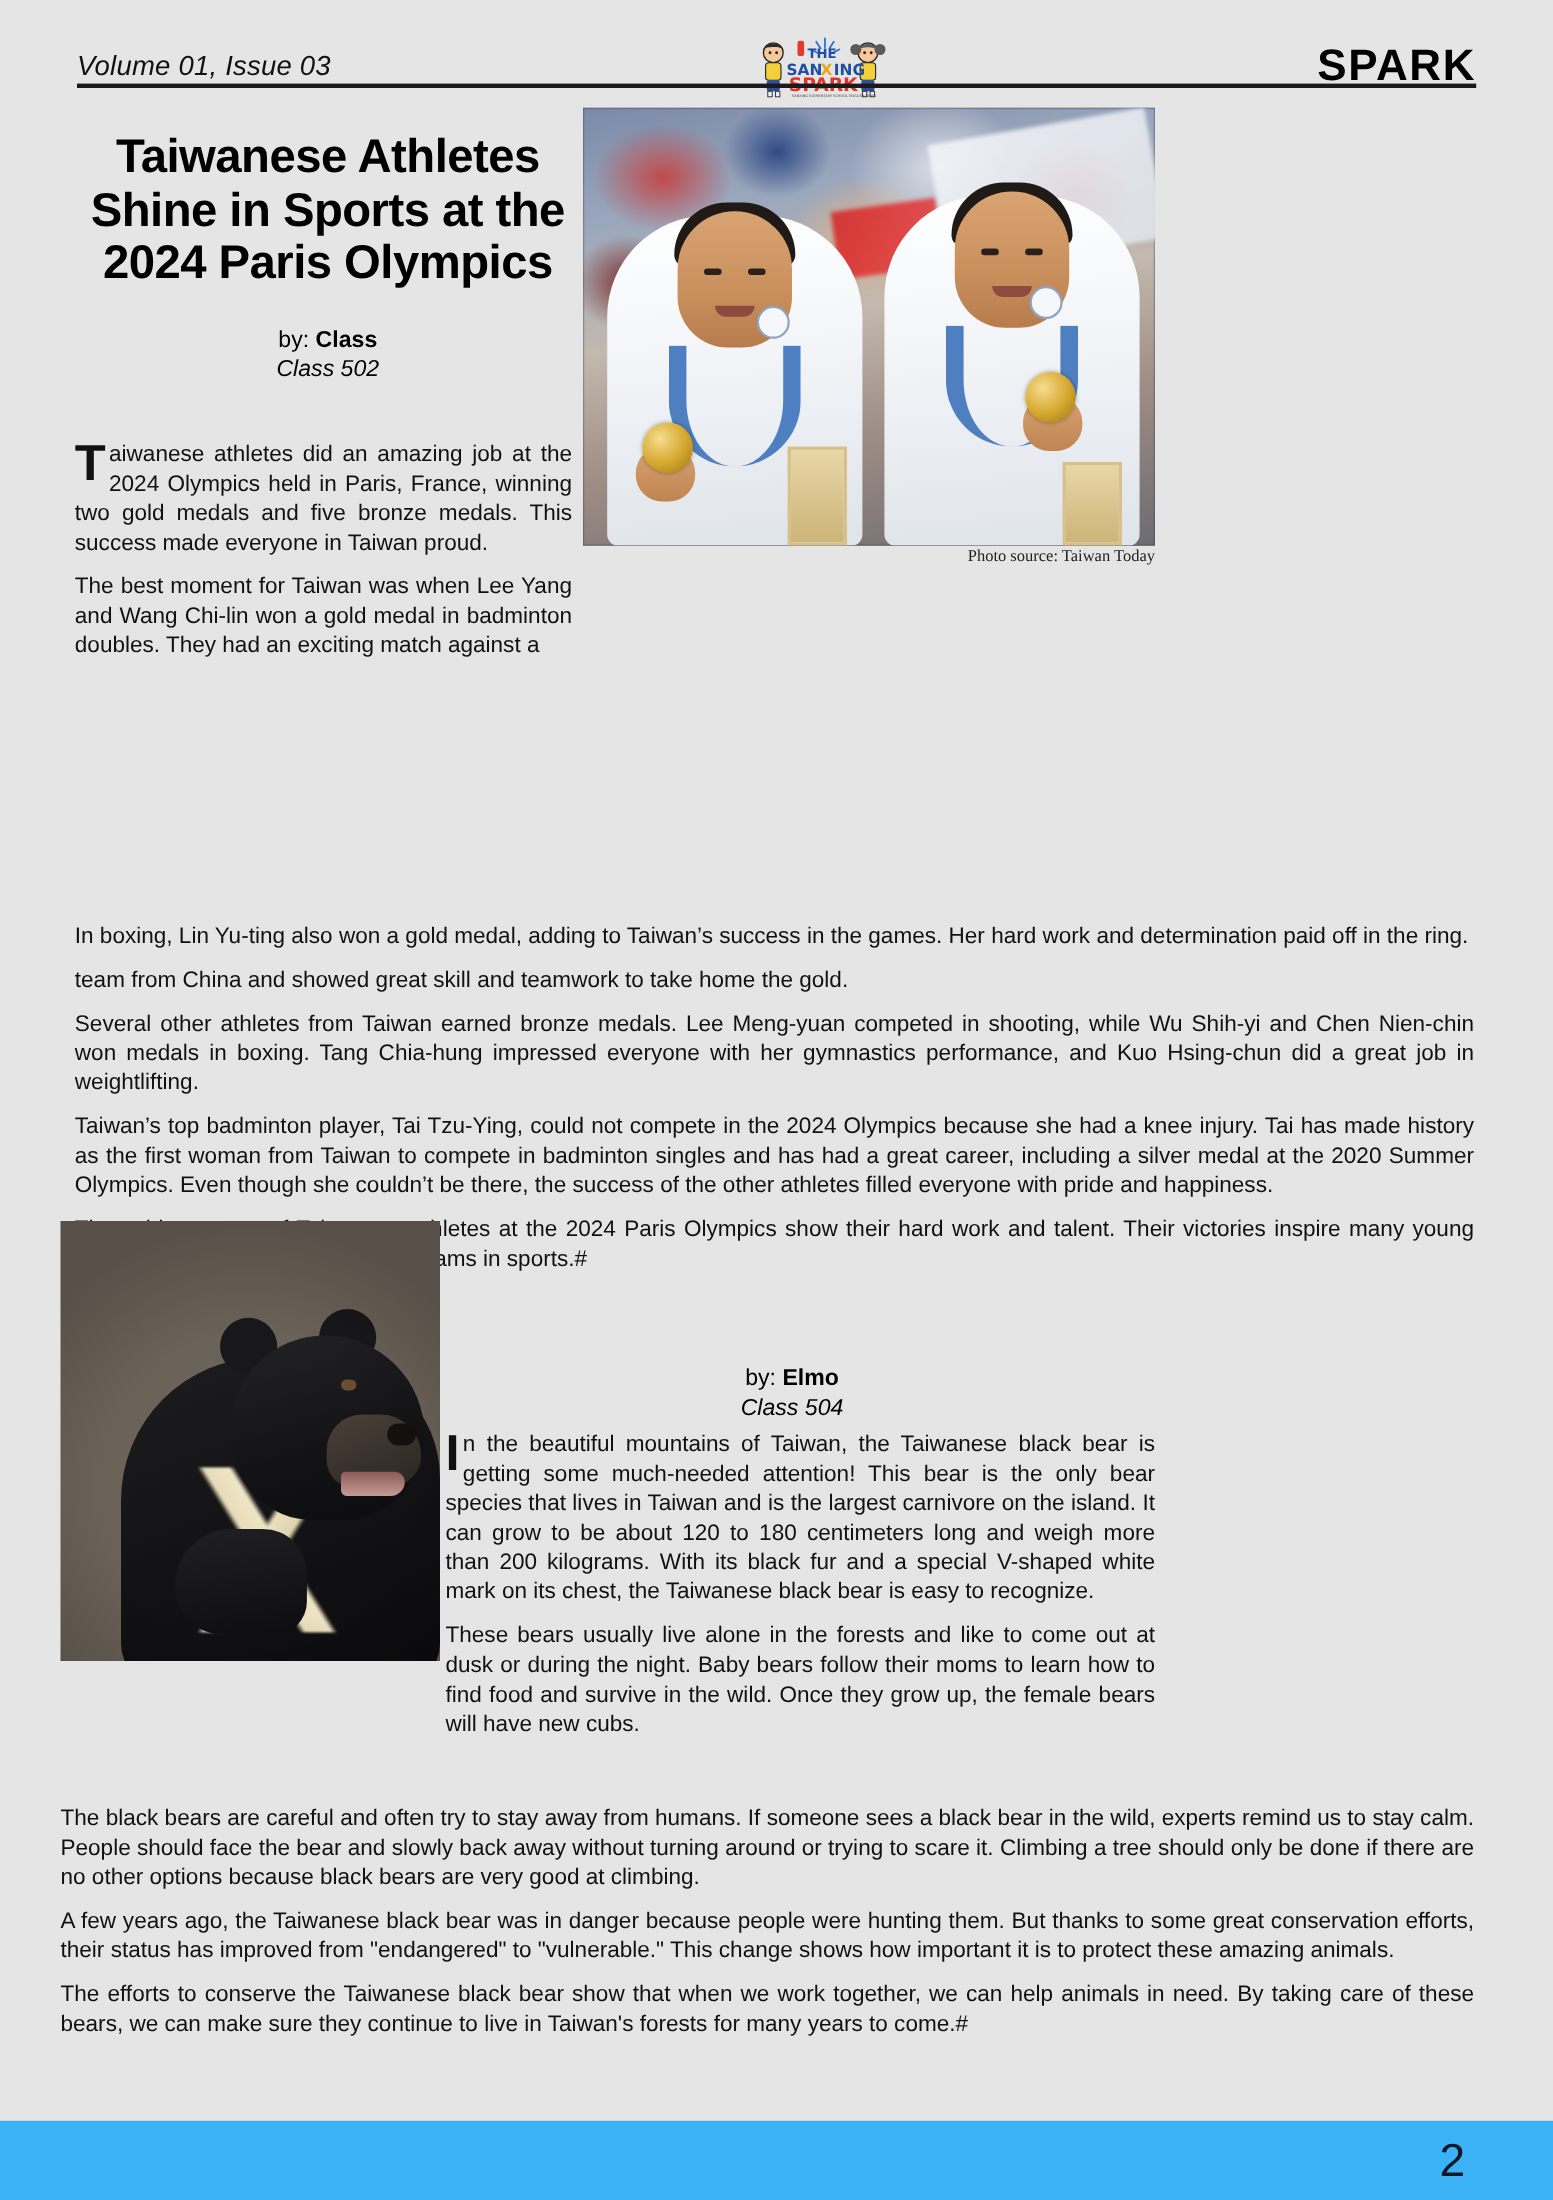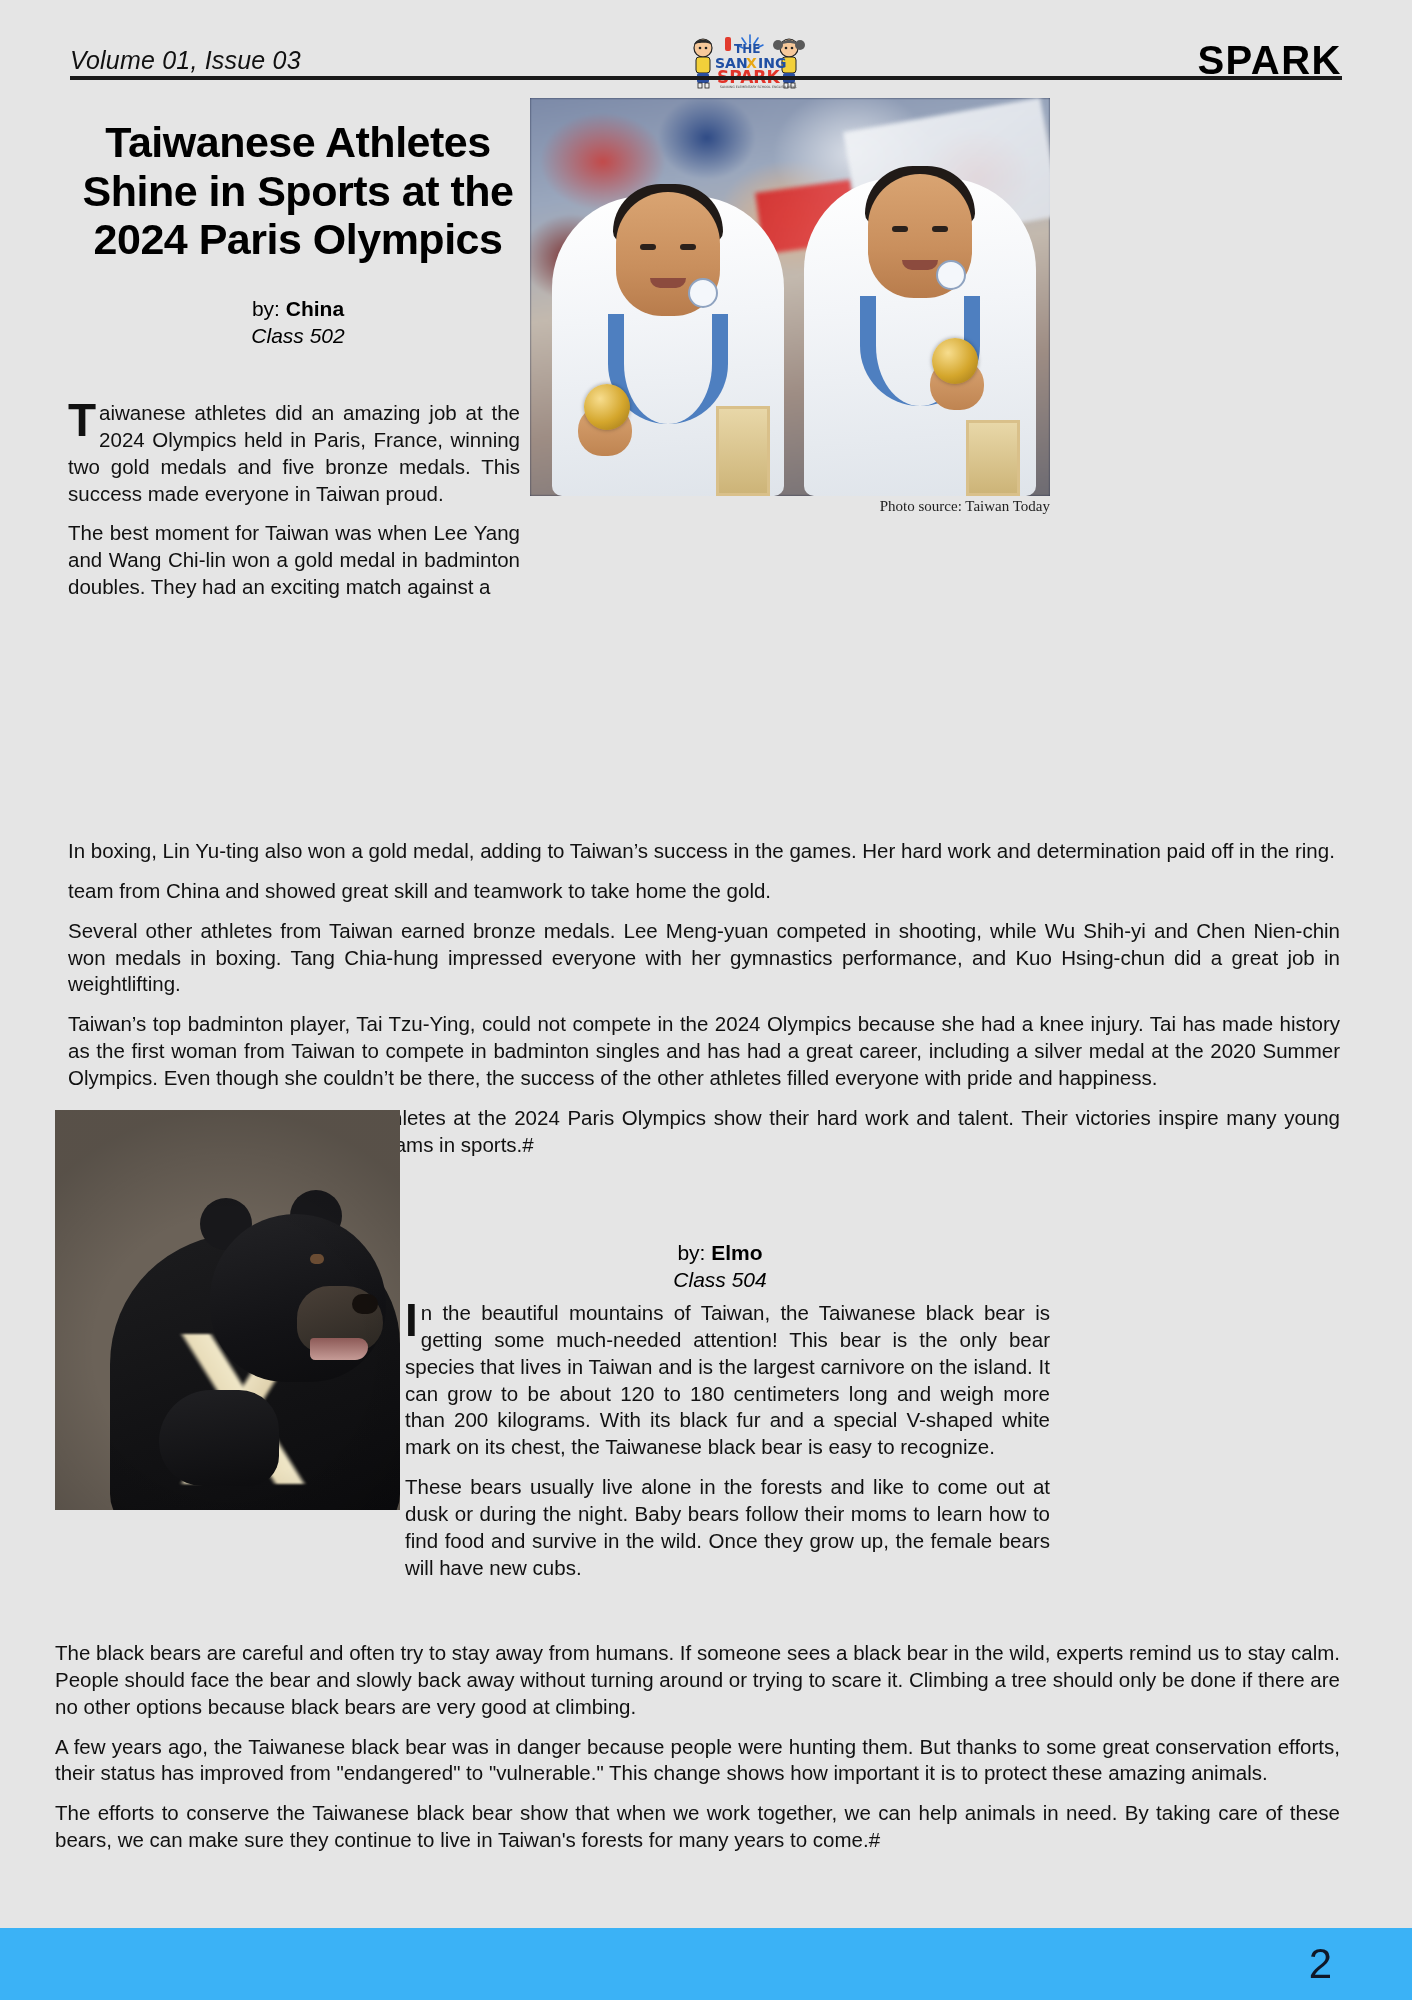--- a/index.html
+++ b/index.html
@@ -302,7 +302,7 @@
   <div class="byline a1-byline">
     <div>
       <span>by:</span>
-      <b>China</b>
+      <b>Class</b>
     </div>
     <div class="cls">Class 502</div>
   </div>

